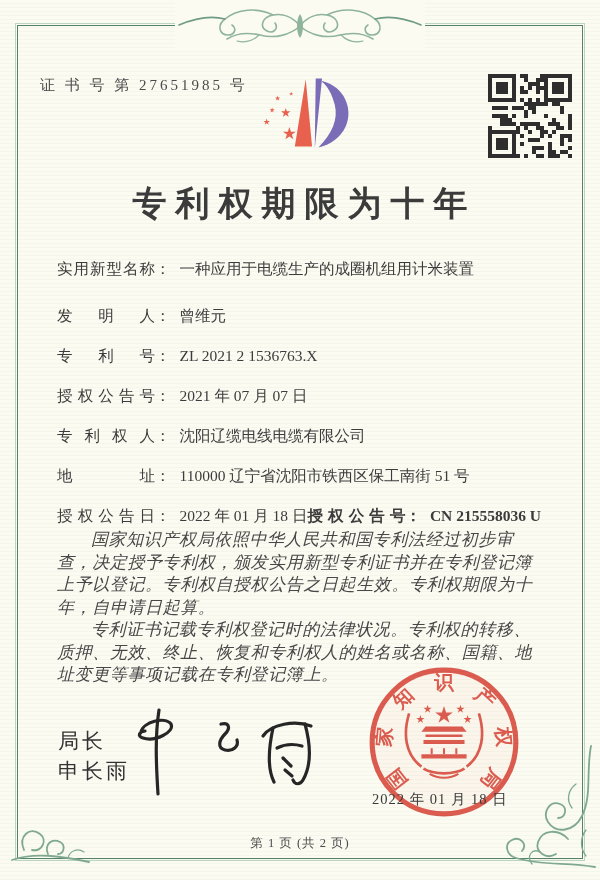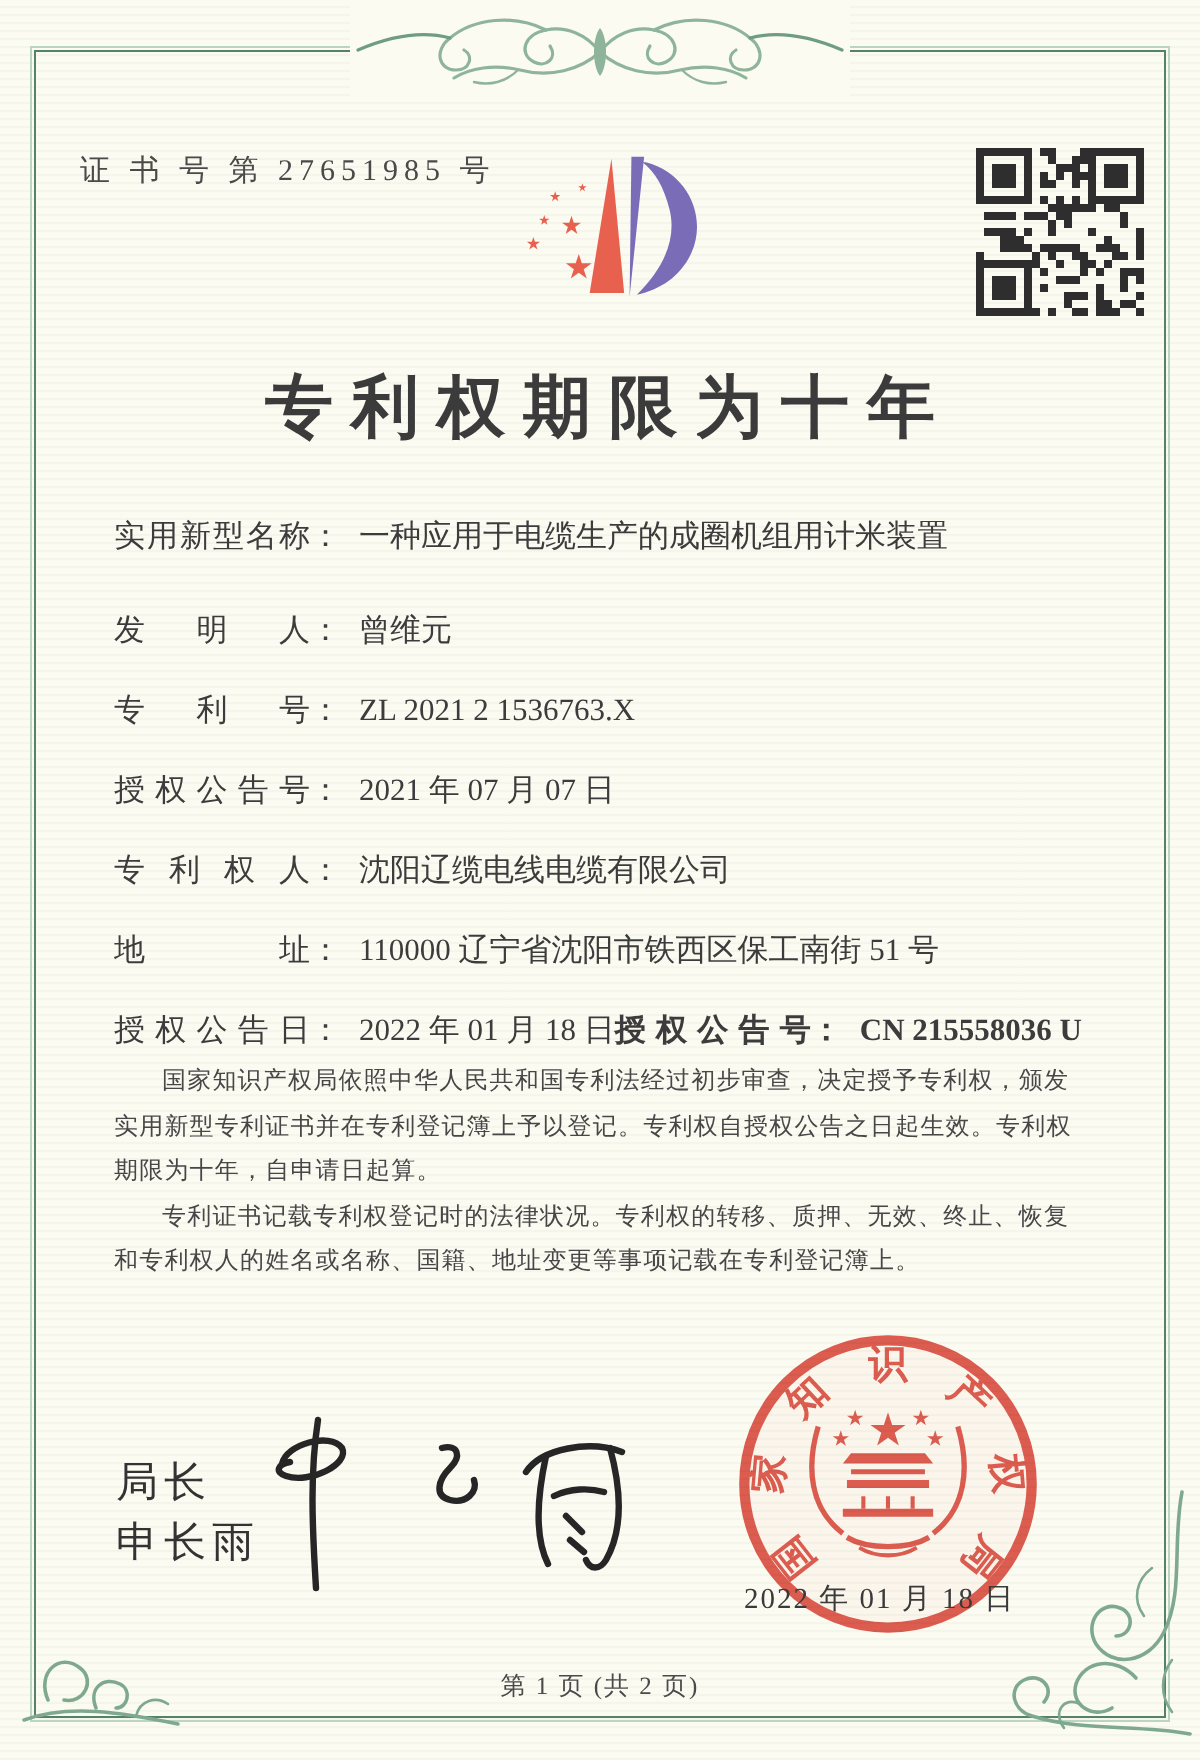--- a/index.html
+++ b/index.html
@@ -46,8 +46,8 @@
   .fgroup2{display:flex;align-items:baseline;font-weight:bold;}
   .paras{
     position:absolute;left:57px;right:53px;top:529px;
-    font-size:12px;line-height:22.5px;color:#474747;
-    letter-spacing:0.6px;
+    font-size:17px;line-height:22.5px;color:#474747;
+    font-style:italic;letter-spacing:0.6px;
   }
   .paras p{margin:0;text-indent:2em;}
   .director{position:absolute;left:58px;top:726px;font-size:21px;color:#333;letter-spacing:3px;line-height:30px;}

